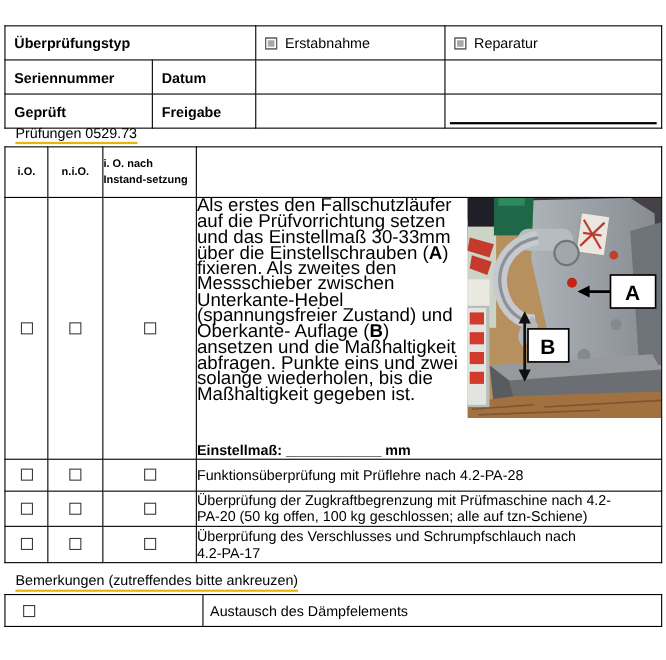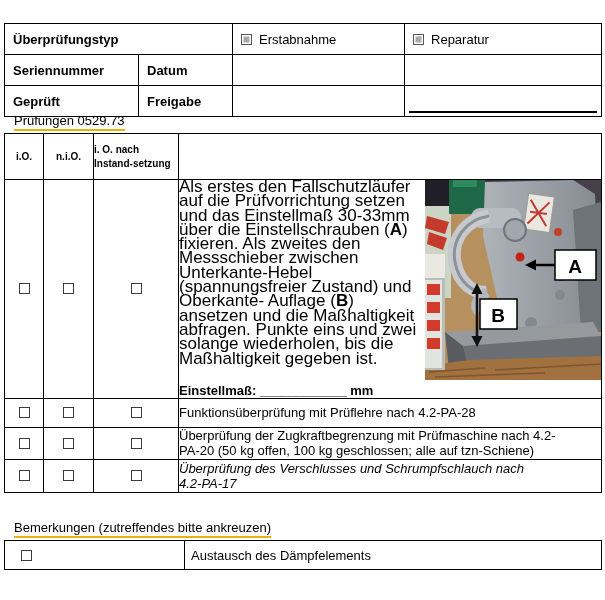--- a/index.html
+++ b/index.html
@@ -46,7 +46,7 @@
   .photo-wrap { float:right; width:176px; height:200px; margin:0 0 2px 3px; }
   .photo-wrap svg { display:block; }
   .proc-text { font-size:17px; line-height:14.3px; width:238px; }
-  .measure-line { font-size:13px; font-weight:bold; margin-top:17px; white-space:nowrap; }
+  .measure-line { font-size:13px; font-weight:bold; margin-top:36px; white-space:nowrap; }
 
   .row-funk  td { height:29px; }
   .row-zug   td { height:32px; }

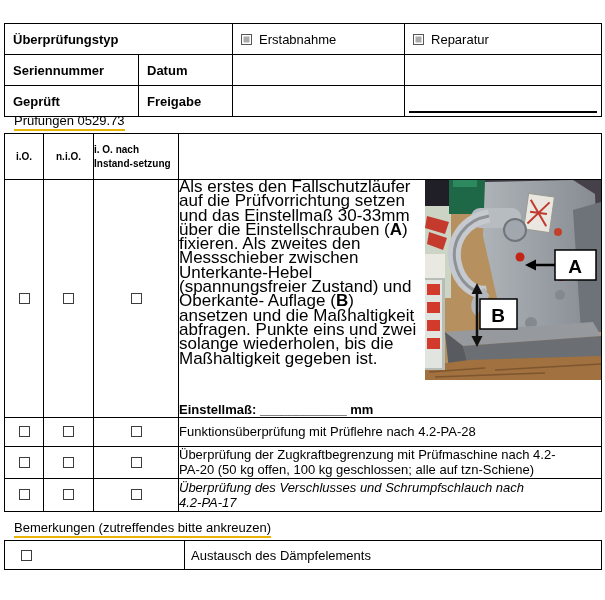--- a/index.html
+++ b/index.html
@@ -50,7 +50,7 @@
 
   .row-funk  td { height:29px; }
   .row-zug   td { height:32px; }
-  .row-versch td { height:33px;font-style:italic; }
+  .row-versch td { height:33px; }
   .row-lauf  td { height:27px; }
 
   

